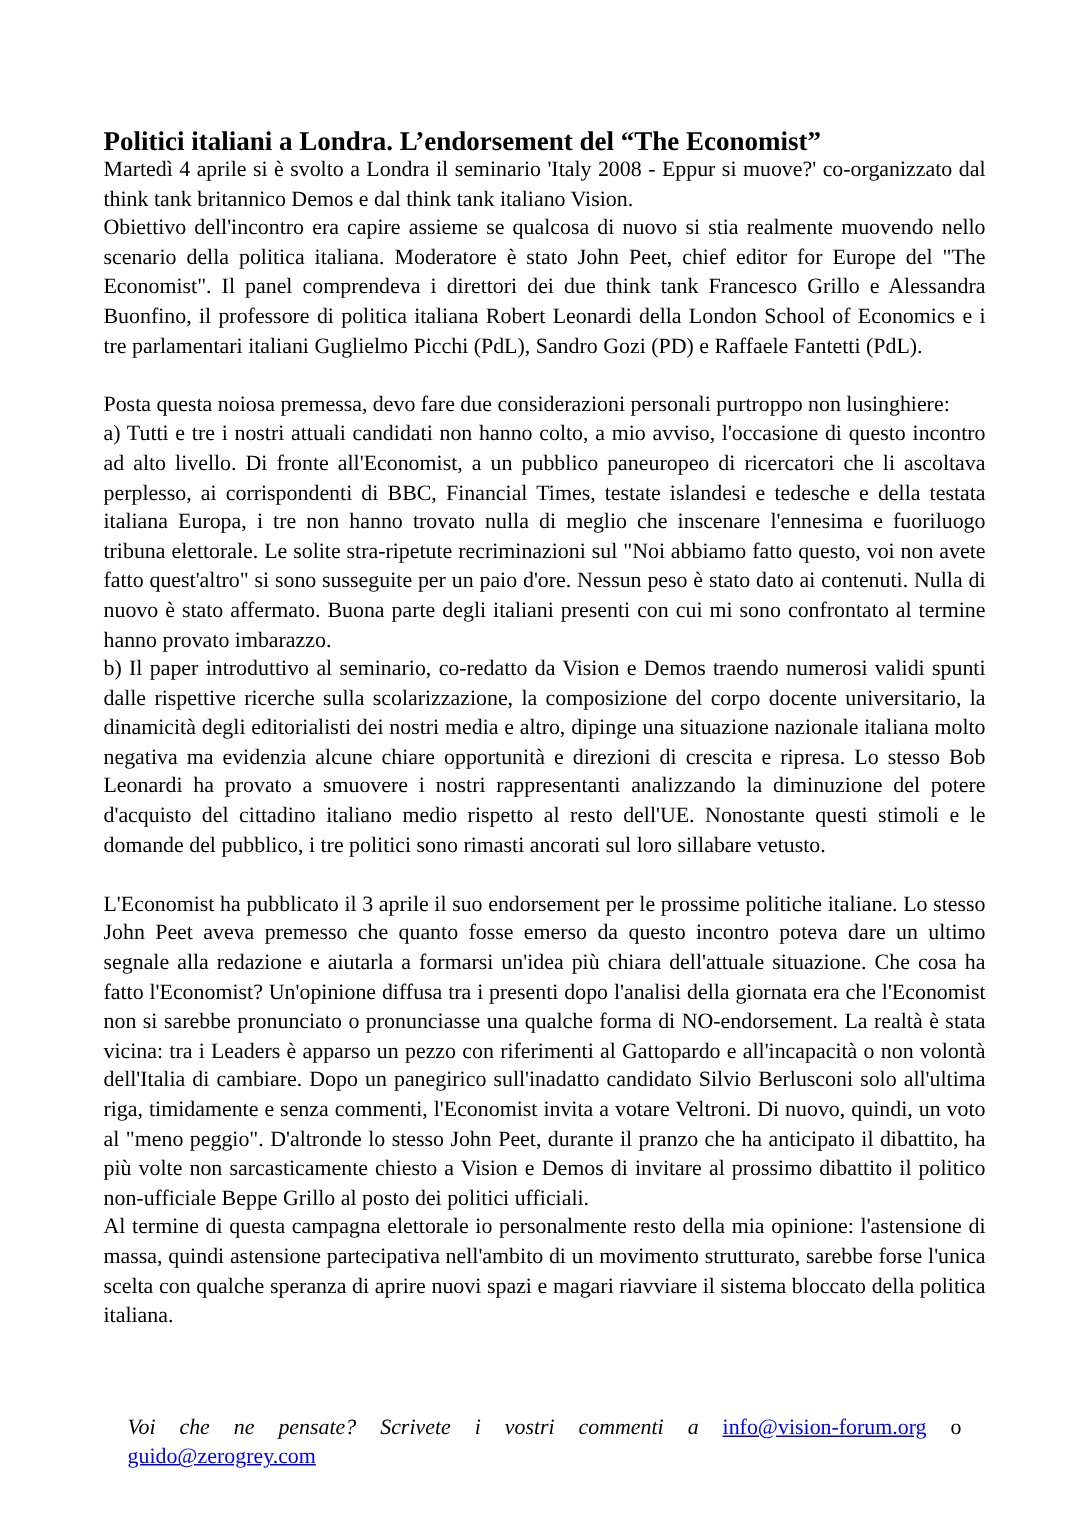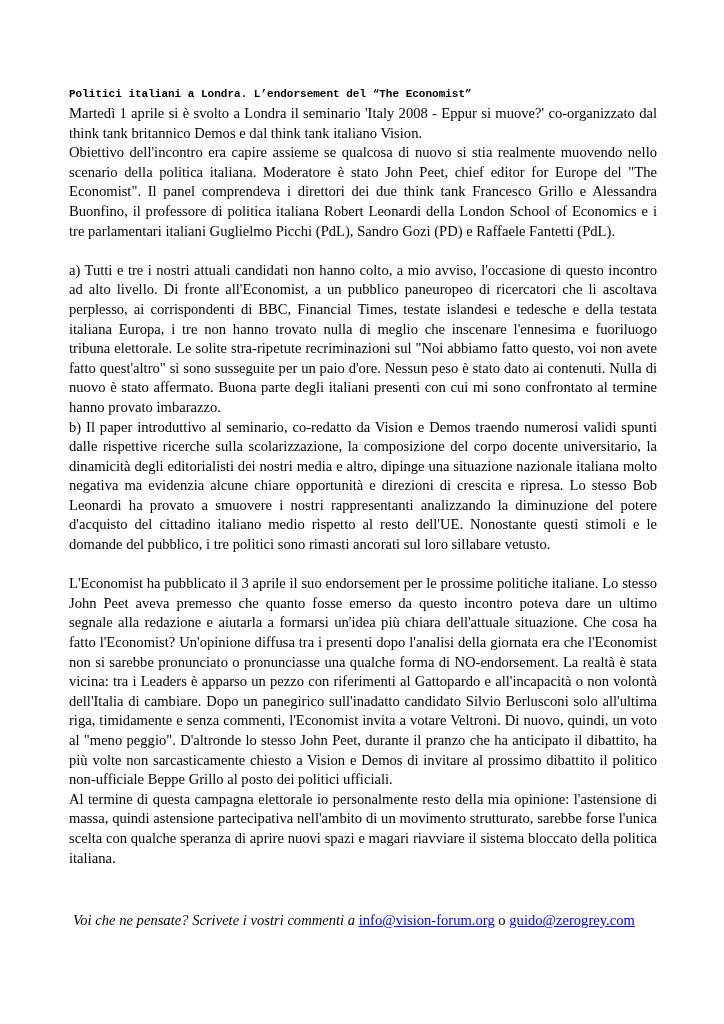--- a/index.html
+++ b/index.html
@@ -6,7 +6,7 @@
   body { width:724px; height:1024px; position:relative; overflow:hidden;
          font-family:"Liberation Serif", "DejaVu Serif", serif; color:#000; }
   .page { position:absolute; left:69px; top:84px; width:588px; }
-  .title { font-weight:bold; font-size:11px; line-height:20px; margin:0;font-family:Liberation Mono, monospace; }
+  .title { font-weight:bold; font-size:18px; line-height:20px; margin:0; }
   .byline { font-style:italic; font-size:14.6px; line-height:19px; margin:0 0 17px 0; }
   p { margin:0; font-size:14.6px; line-height:19.6px; text-align:justify; }
   .gap { height:19.6px; }

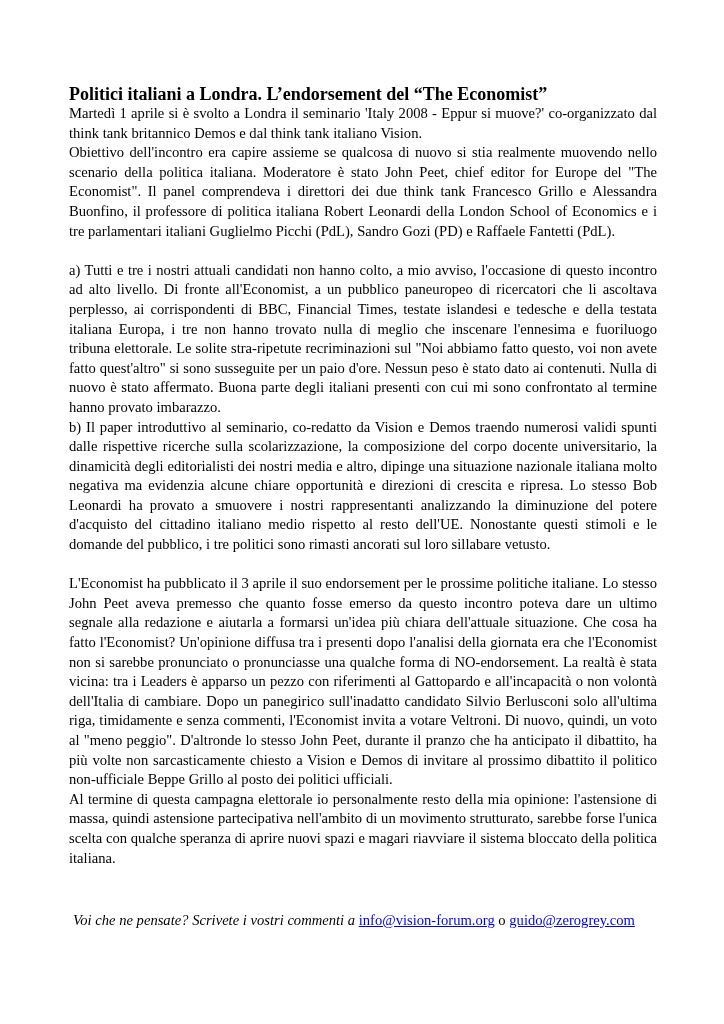--- a/index.html
+++ b/index.html
@@ -21,7 +21,7 @@
 <div class="page">
   <h1 class="title">Politici italiani a Londra. L’endorsement del “The Economist”</h1>
 
-  <p>Martedì 1 aprile si è svolto a Londra il seminario 'Italy 2008 - Eppur si muove?' co-organizzato dal think tank britannico Demos e dal think tank italiano Vision.</p>
+  <p>Martedì 4 aprile si è svolto a Londra il seminario 'Italy 2008 - Eppur si muove?' co-organizzato dal think tank britannico Demos e dal think tank italiano Vision.</p>
   <p>Obiettivo dell'incontro era capire assieme se qualcosa di nuovo si stia realmente muovendo nello scenario della politica italiana. Moderatore è stato John Peet, chief editor for Europe del "The Economist". Il panel comprendeva i direttori dei due think tank Francesco Grillo e Alessandra Buonfino, il professore di politica italiana Robert Leonardi della London School of Economics e i tre parlamentari italiani Guglielmo Picchi (PdL), Sandro Gozi (PD) e Raffaele Fantetti (PdL).</p>
   <div class="gap"></div>
   <p>a) Tutti e tre i nostri attuali candidati non hanno colto, a mio avviso, l'occasione di questo incontro ad alto livello. Di fronte all'Economist, a un pubblico paneuropeo di ricercatori che li ascoltava perplesso, ai corrispondenti di BBC, Financial Times, testate islandesi e tedesche e della testata italiana Europa, i tre non hanno trovato nulla di meglio che inscenare l'ennesima e fuoriluogo tribuna elettorale. Le solite stra-ripetute recriminazioni sul "Noi abbiamo fatto questo, voi non avete fatto quest'altro" si sono susseguite per un paio d'ore. Nessun peso è stato dato ai contenuti. Nulla di nuovo è stato affermato. Buona parte degli italiani presenti con cui mi sono confrontato al termine hanno provato imbarazzo.</p>

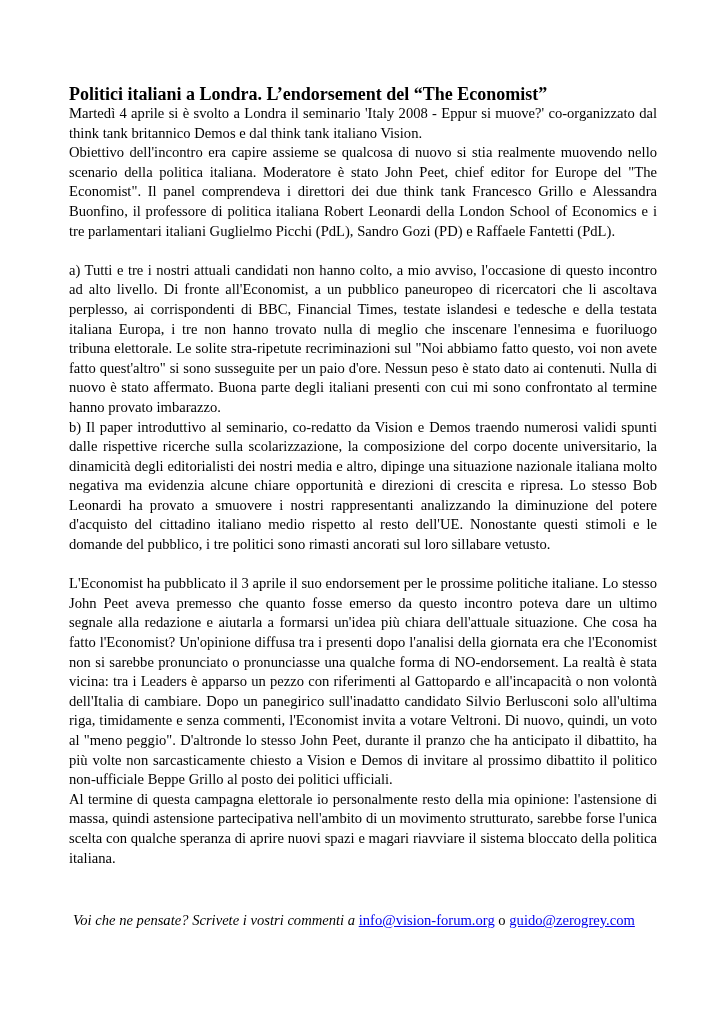--- a/index.html
+++ b/index.html
@@ -24,6 +24,7 @@
   <p>Martedì 4 aprile si è svolto a Londra il seminario 'Italy 2008 - Eppur si muove?' co-organizzato dal think tank britannico Demos e dal think tank italiano Vision.</p>
   <p>Obiettivo dell'incontro era capire assieme se qualcosa di nuovo si stia realmente muovendo nello scenario della politica italiana. Moderatore è stato John Peet, chief editor for Europe del "The Economist". Il panel comprendeva i direttori dei due think tank Francesco Grillo e Alessandra Buonfino, il professore di politica italiana Robert Leonardi della London School of Economics e i tre parlamentari italiani Guglielmo Picchi (PdL), Sandro Gozi (PD) e Raffaele Fantetti (PdL).</p>
   <div class="gap"></div>
+  <p>Posta questa noiosa premessa, devo fare due considerazioni personali purtroppo non lusinghiere:</p>
   <p>a) Tutti e tre i nostri attuali candidati non hanno colto, a mio avviso, l'occasione di questo incontro ad alto livello. Di fronte all'Economist, a un pubblico paneuropeo di ricercatori che li ascoltava perplesso, ai corrispondenti di BBC, Financial Times, testate islandesi e tedesche e della testata italiana Europa, i tre non hanno trovato nulla di meglio che inscenare l'ennesima e fuoriluogo tribuna elettorale. Le solite stra-ripetute recriminazioni sul "Noi abbiamo fatto questo, voi non avete fatto quest'altro" si sono susseguite per un paio d'ore. Nessun peso è stato dato ai contenuti. Nulla di nuovo è stato affermato. Buona parte degli italiani presenti con cui mi sono confrontato al termine hanno provato imbarazzo.</p>
   <p>b) Il paper introduttivo al seminario, co-redatto da Vision e Demos traendo numerosi validi spunti dalle rispettive ricerche sulla scolarizzazione, la composizione del corpo docente universitario, la dinamicità degli editorialisti dei nostri media e altro, dipinge una situazione nazionale italiana molto negativa ma evidenzia alcune chiare opportunità e direzioni di crescita e ripresa. Lo stesso Bob Leonardi ha provato a smuovere i nostri rappresentanti analizzando la diminuzione del potere d'acquisto del cittadino italiano medio rispetto al resto dell'UE. Nonostante questi stimoli e le domande del pubblico, i tre politici sono rimasti ancorati sul loro sillabare vetusto.</p>
   <div class="gap"></div>

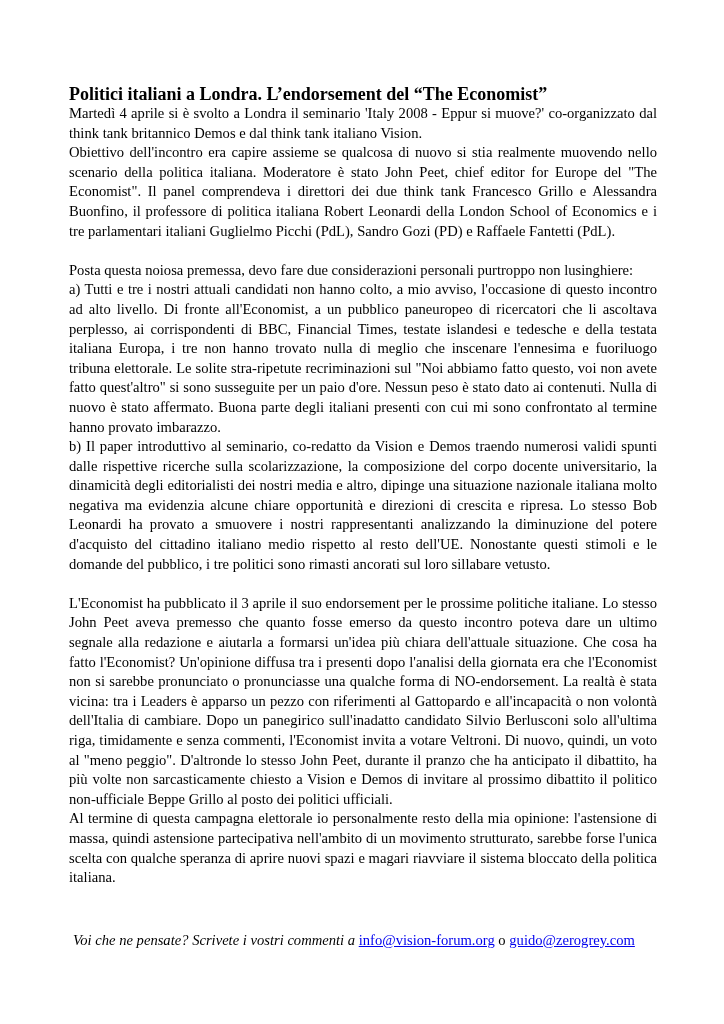--- a/index.html
+++ b/index.html
@@ -11,7 +11,7 @@
   p { margin:0; font-size:14.6px; line-height:19.6px; text-align:justify; }
   .gap { height:19.6px; }
   .gap2 { height:39px; }
-  .footer { font-style:italic; font-size:14.6px; line-height:19.6px; margin:4px; }
+  .footer { font-style:italic; font-size:14.6px; line-height:19.6px; margin:16px; }
   .footer a { color:#0000ee; text-decoration:underline; font-style:normal; }
   .footer .sep { font-style:normal; }
 </style>

